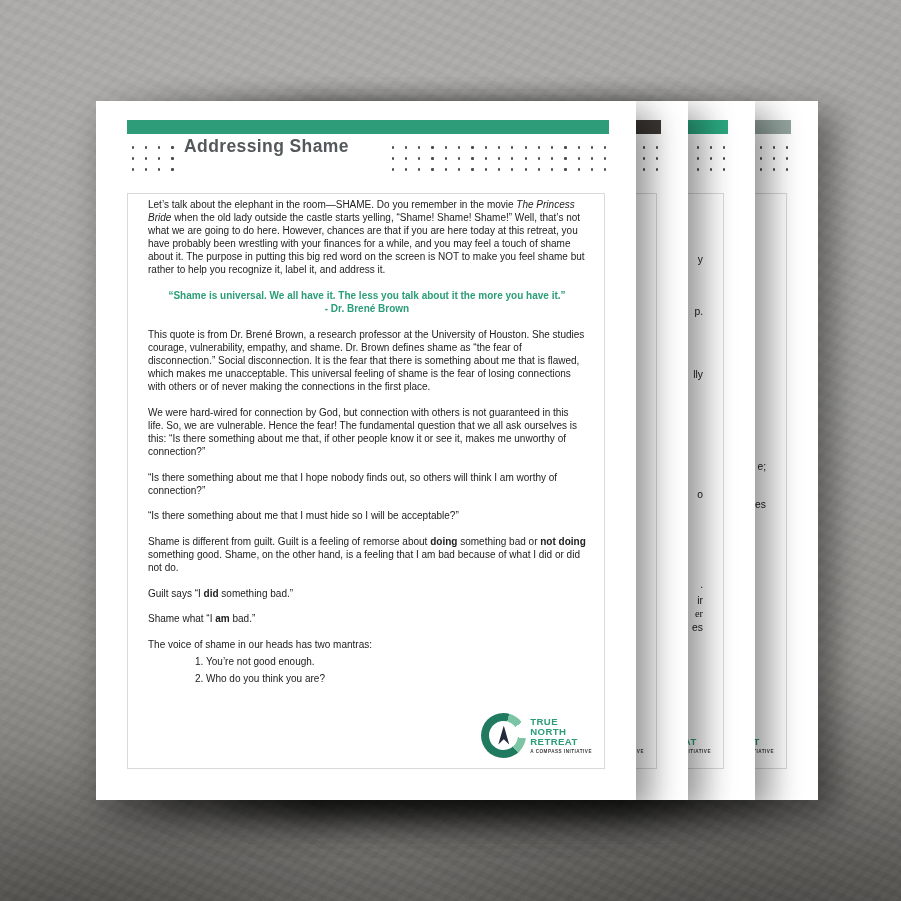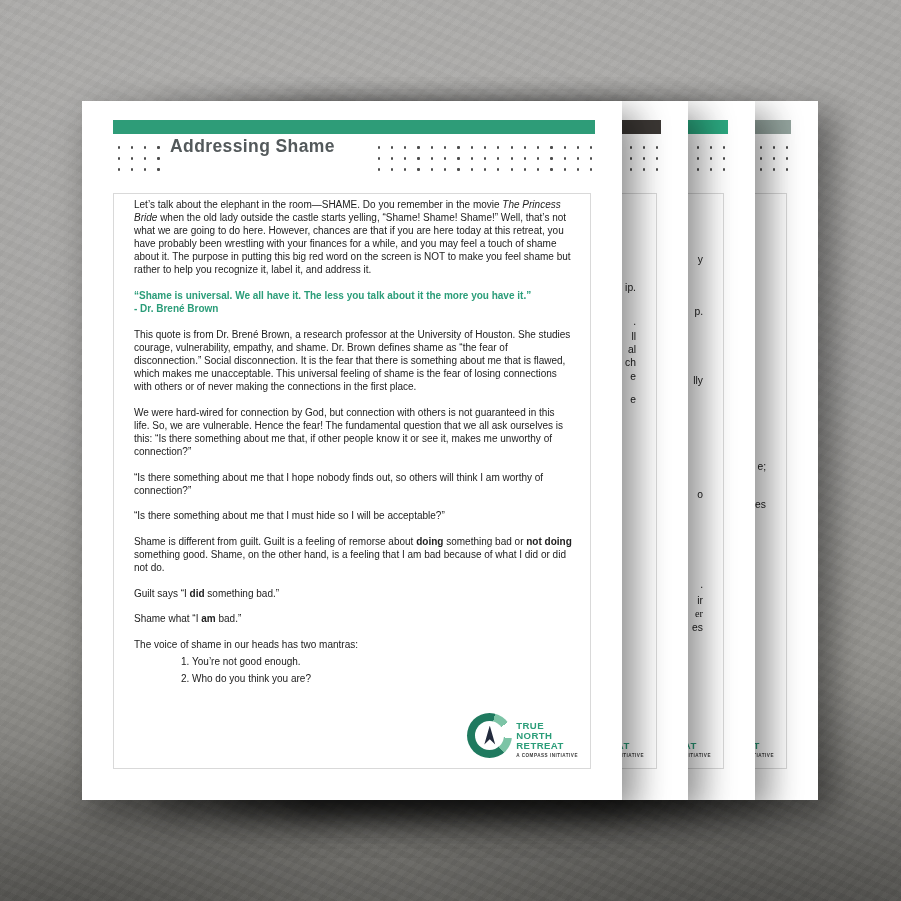--- a/index.html
+++ b/index.html
@@ -18,7 +18,7 @@
     position:absolute;top:101px;width:540px;height:699px;background:#ffffff;
     box-shadow:16px 10px 30px rgba(0,0,0,0.32), 4px 20px 36px rgba(0,0,0,0.18);
   }
-  #p1{left:82px;z-index:4;text-decoration:underline;}
+  #p1{left:96px;z-index:4;text-decoration:underline;}
   .bar{position:absolute;left:31px;top:19px;width:482px;height:14px;}
   .title{
     position:absolute;left:88px;top:35px;margin:0;

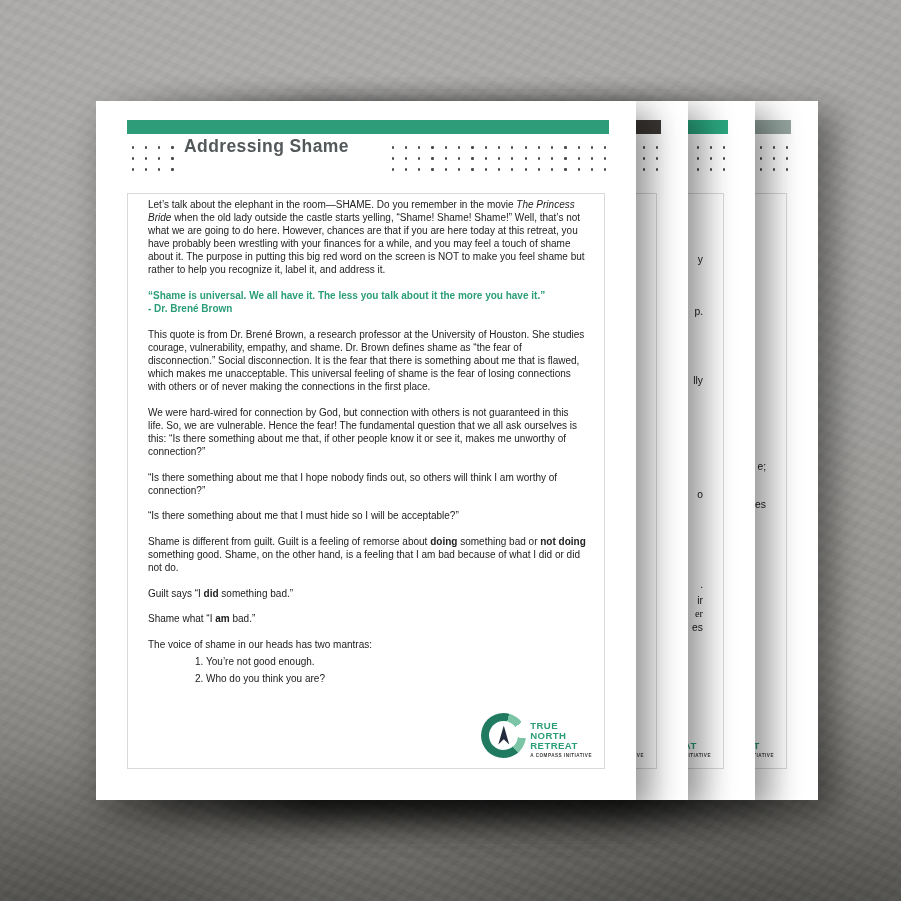--- a/index.html
+++ b/index.html
@@ -36,7 +36,7 @@
   .body p{margin:0 0 12.5px 0;}
   .body i{font-style:italic;}
   .body b{font-weight:bold;}
-  .quote{color:#2b9d79;font-weight:bold;text-align:left;}
+  .quote{color:#2b9d79;font-weight:bold;text-align:center;}
   .body ol{margin:0 0 12px 0;padding-left:58px;}
   .body ol li{margin-bottom:4px;}
   .body p.tight{margin-bottom:4px;}

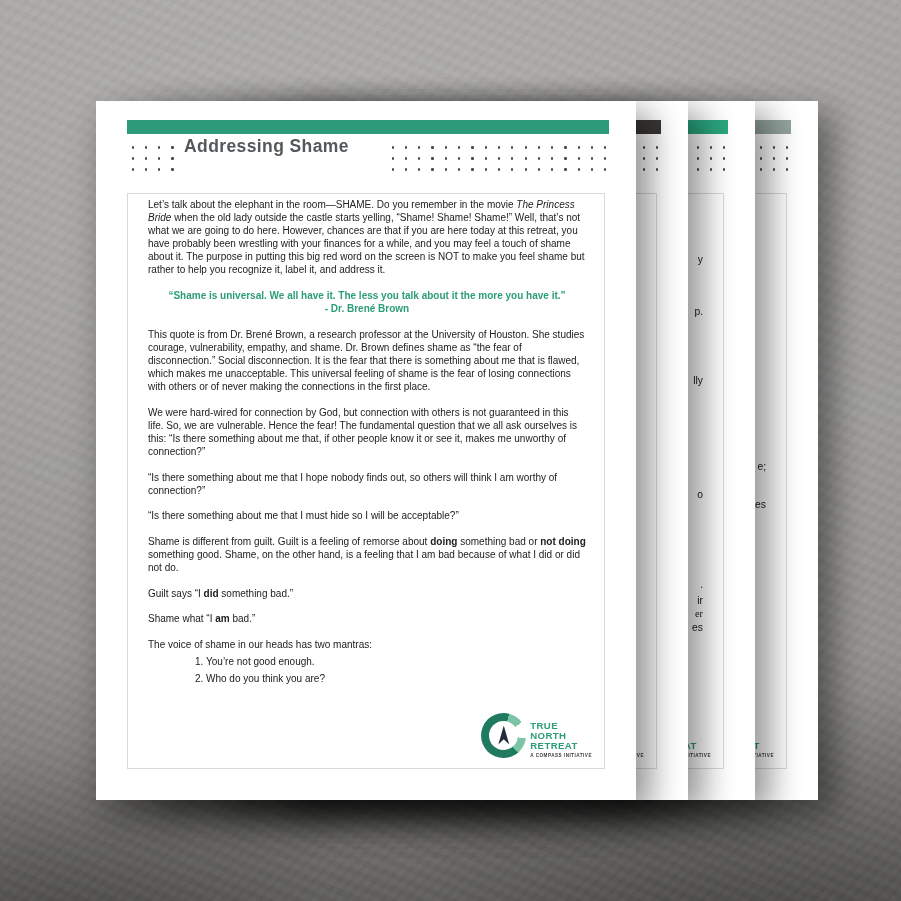--- a/index.html
+++ b/index.html
@@ -311,7 +311,7 @@
       </div>
       <span class="frag" style="top: 152px;">y</span>
       <span class="frag" style="top: 204px;">p.</span>
-      <span class="frag" style="top: 273px;">lly</span>
+      <span class="frag" style="top: 267px;">lly</span>
       <span class="frag" style="top: 387px;">o</span>
       <span class="frag" style="top: 477px;">.</span>
       <span class="frag" style="top: 493px; text-align: right;">ir</span>

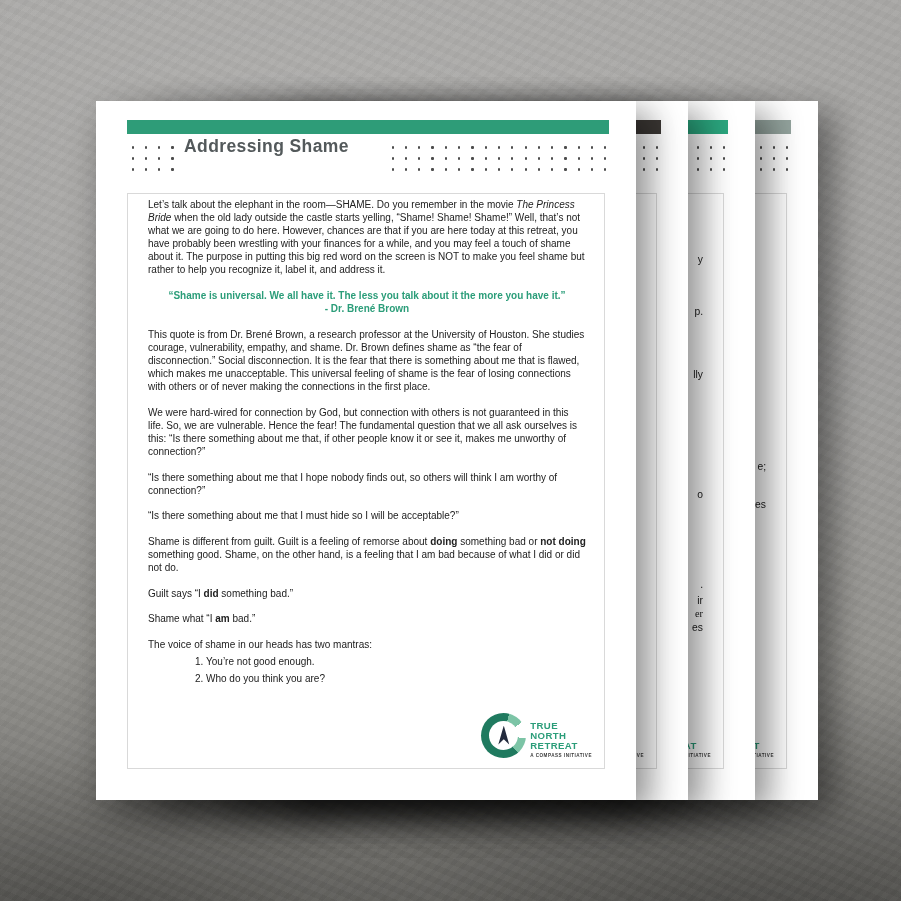--- a/index.html
+++ b/index.html
@@ -40,7 +40,7 @@
   .body ol{margin:0 0 12px 0;padding-left:58px;}
   .body ol li{margin-bottom:4px;}
   .body p.tight{margin-bottom:4px;}
-  .logo{position:absolute;right:12px;bottom:10px;display:flex;align-items:flex-end;gap:4px;}
+  .logo{position:absolute;right:12px;bottom:10px;display:flex;align-items:center;gap:4px;}
   .logo-circle{
     position:relative;width:45px;height:45px;border-radius:50%;
     background:conic-gradient(#1f7a5f 0 4%, #7cc4a6 4% 15%, #ffffff 15% 27%, #7cc4a6 27% 39%, #1f7a5f 39% 100%);

